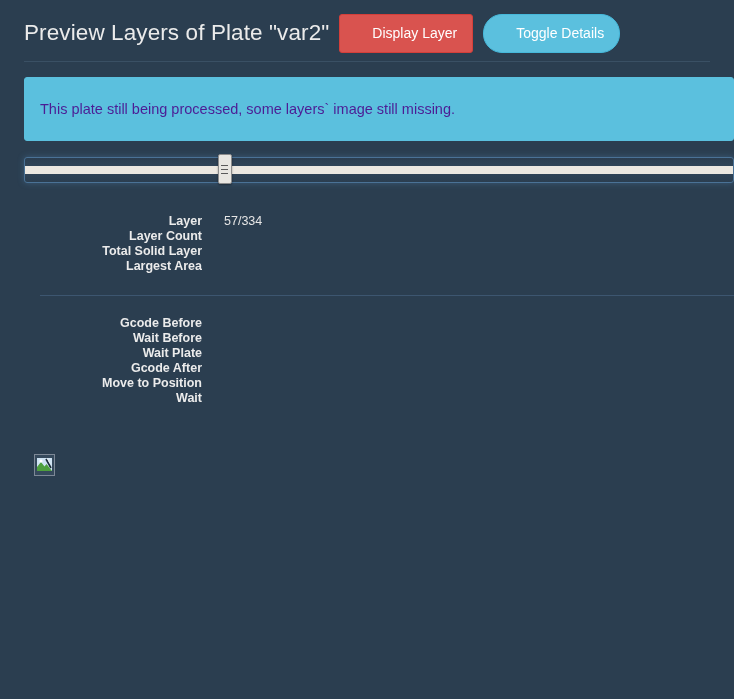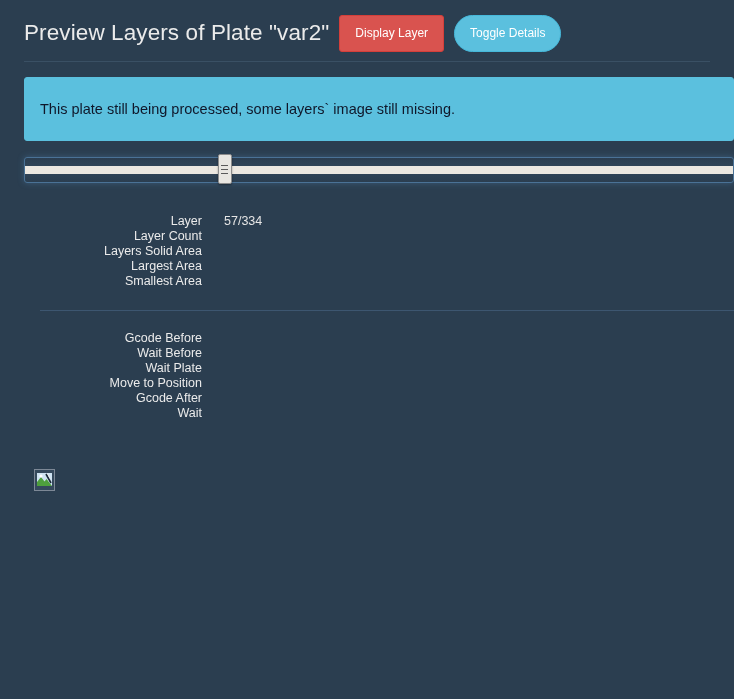--- a/index.html
+++ b/index.html
@@ -54,9 +54,9 @@
     justify-content: center;
     border: 1px solid transparent;
     border-radius: 3px;
-    font-size: 12px;
+    font-size: 14px;
     line-height: 1;
-    padding: 11px 15px 12px 15px;
+    padding: 11px 15px 12px 32px;
     color: #ffffff;
     cursor: pointer;
     white-space: nowrap;

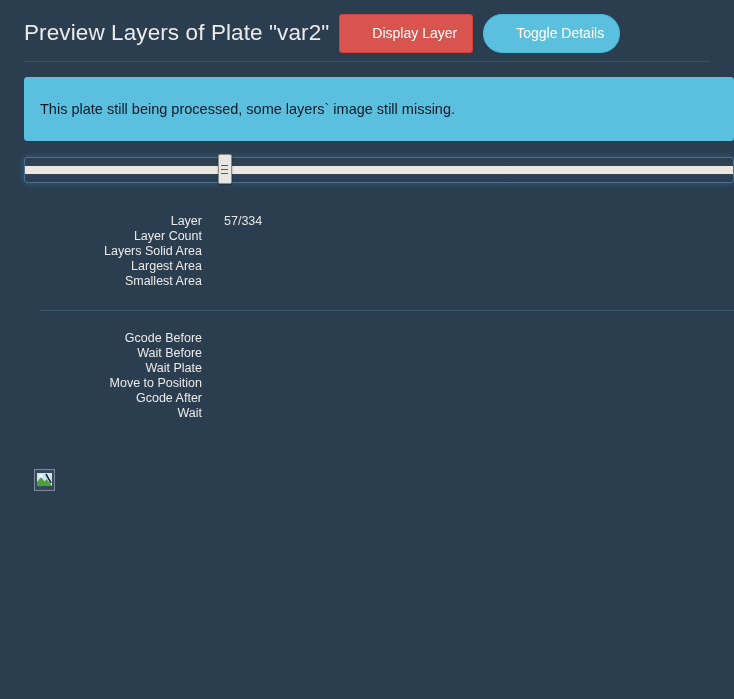--- a/index.html
+++ b/index.html
@@ -78,7 +78,7 @@
     background: #5bc0de;
     border: 1px solid #5bc0de;
     border-radius: 3px;
-    color: #0f172a;
+    color: #4c1d95;
     padding: 21px 15px;
     font-size: 14.5px;
     line-height: 1.4;

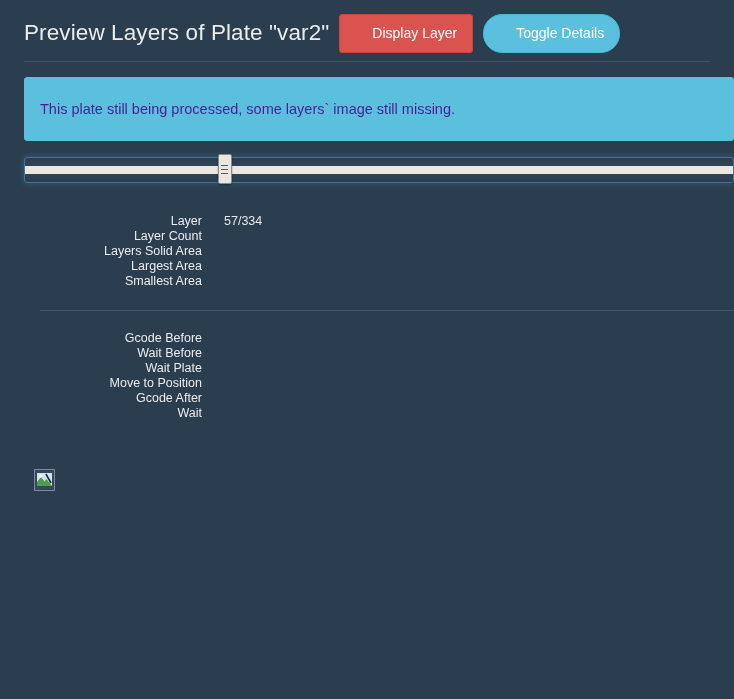--- a/index.html
+++ b/index.html
@@ -155,7 +155,7 @@
   .dl-term {
     width: 178px;
     text-align: right;
-    font-weight: normal;
+    font-weight: bold;
     color: #ebebeb;
     white-space: nowrap;
     overflow: hidden;

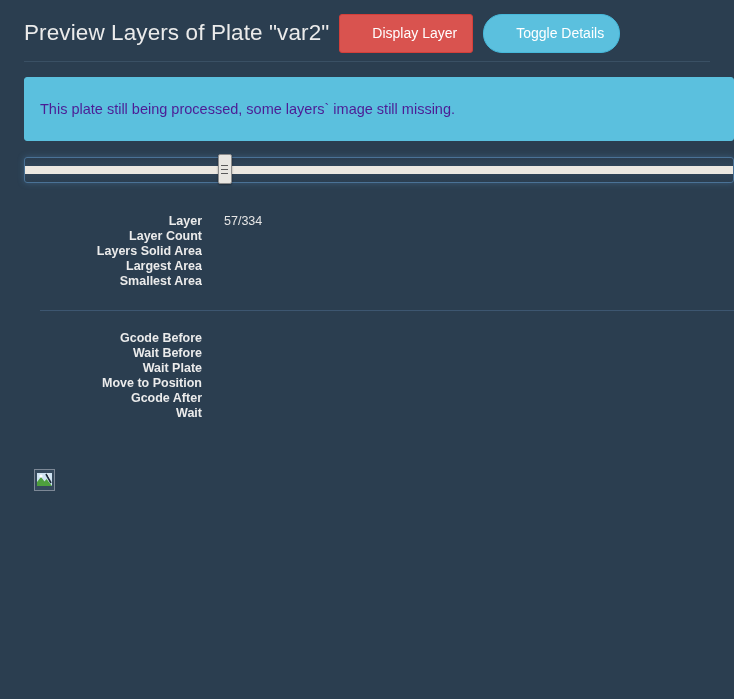--- a/index.html
+++ b/index.html
@@ -229,7 +229,7 @@
           <div class="dl-desc"></div>
         </div>
         <div class="dl-row">
-          <div class="dl-term">Layers Solid Area</div>
+          <div class="dl-term">Total Solid Layer</div>
           <div class="dl-desc"></div>
         </div>
         <div class="dl-row">

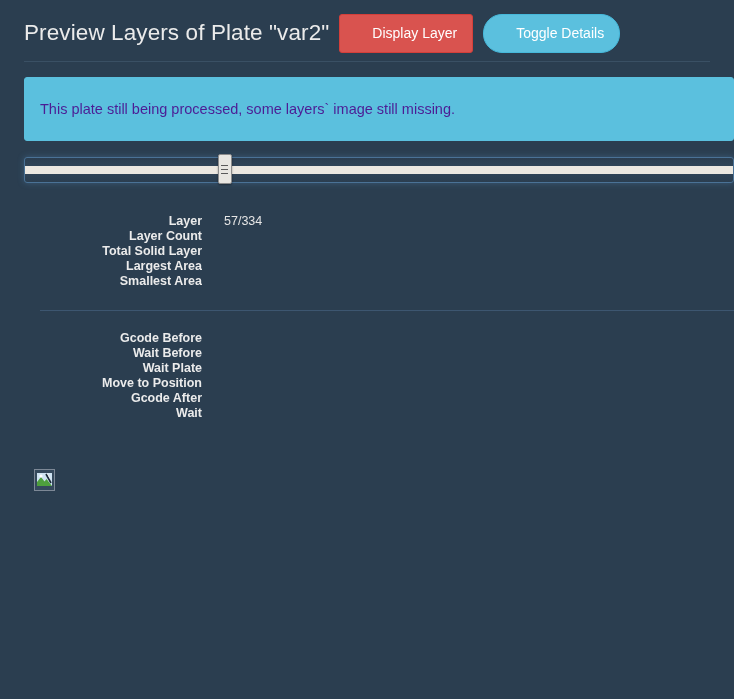--- a/index.html
+++ b/index.html
@@ -236,10 +236,6 @@
           <div class="dl-term">Largest Area</div>
           <div class="dl-desc"></div>
         </div>
-        <div class="dl-row">
-          <div class="dl-term">Smallest Area</div>
-          <div class="dl-desc"></div>
-        </div>
       </div>
 
     <hr class="divider">

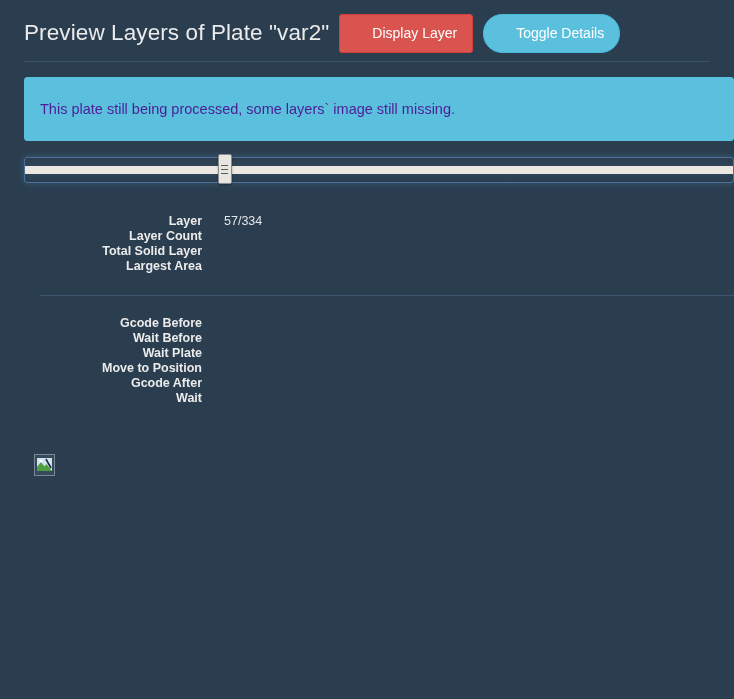--- a/index.html
+++ b/index.html
@@ -254,11 +254,11 @@
           <div class="dl-desc"></div>
         </div>
         <div class="dl-row">
+          <div class="dl-term">Gcode After</div>
+          <div class="dl-desc"></div>
+        </div>
+        <div class="dl-row">
           <div class="dl-term">Move to Position</div>
-          <div class="dl-desc"></div>
-        </div>
-        <div class="dl-row">
-          <div class="dl-term">Gcode After</div>
           <div class="dl-desc"></div>
         </div>
         <div class="dl-row">

